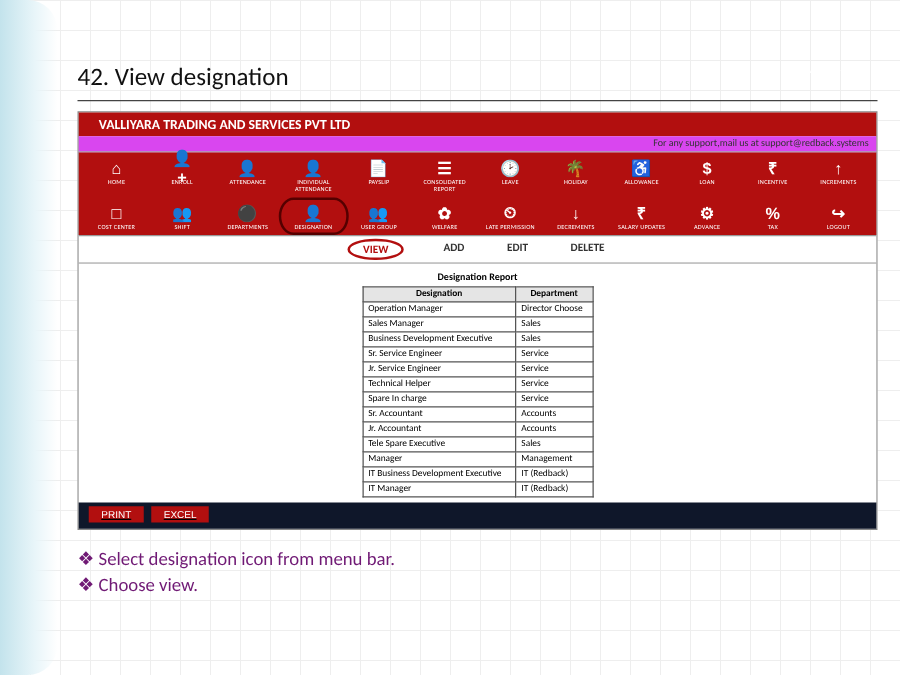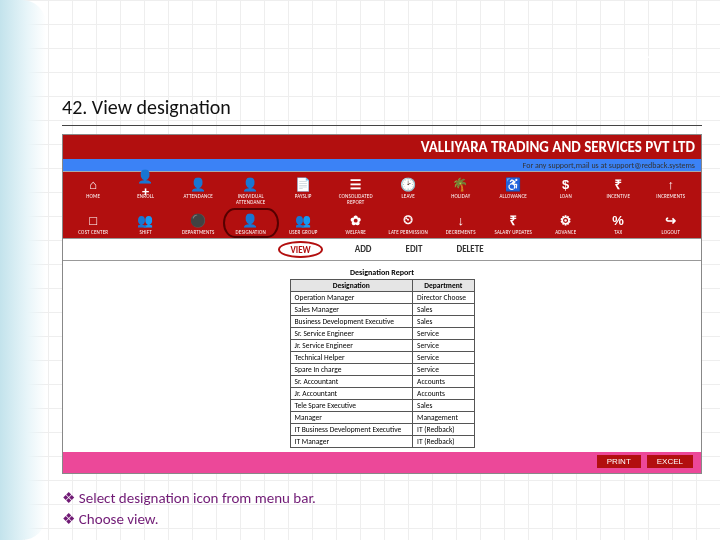--- a/index.html
+++ b/index.html
@@ -23,7 +23,7 @@
   }
   .heading {
     font-size: 20px; color: #111; border-bottom: 1px solid #444;
-    padding-bottom: 6px; margin-bottom: 8px; margin-top: 45px;
+    padding-bottom: 6px; margin-bottom: 8px;
   }
 
   .app {

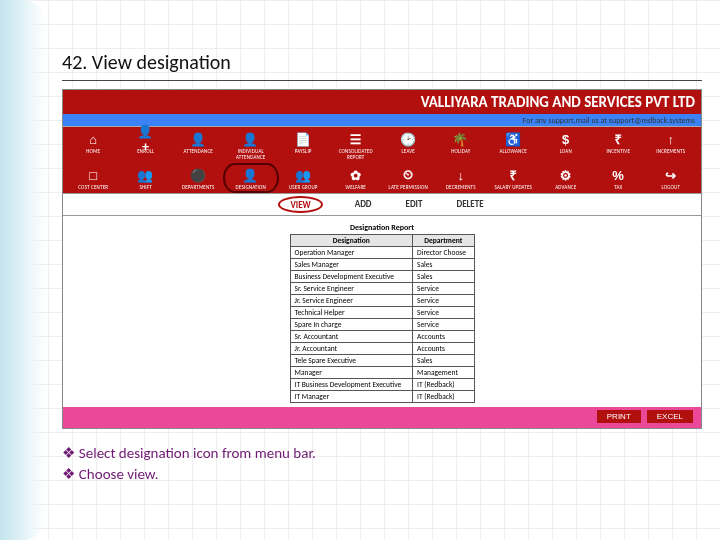--- a/index.html
+++ b/index.html
@@ -31,8 +31,8 @@
     width: 100%;
   }
   .banner {
-    background: #b20f0f; color: #fff; text-align: right;
-    font-size: 15px; font-weight: bold; padding: 3px 6px;
+    background: #b20f0f; color: #fff; text-align: left;
+    font-size: 11px; font-weight: bold; padding: 3px 16px;
   }
   .subbanner {
     background: #3b82f6; color: #333; font-size: 8px;

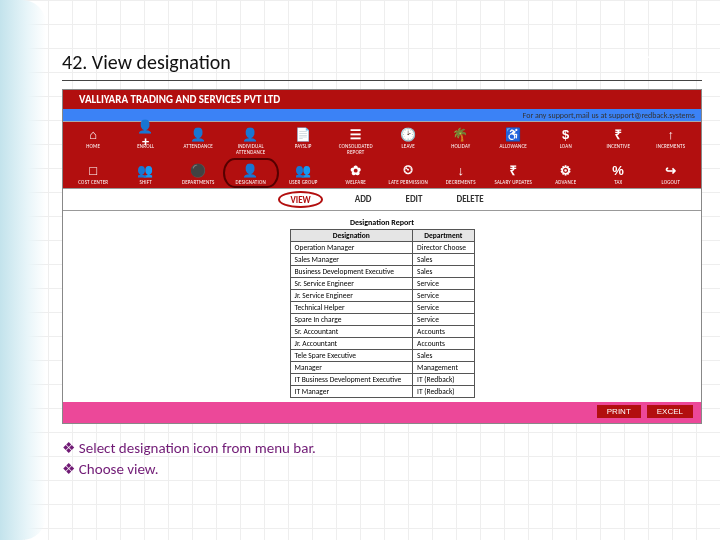--- a/index.html
+++ b/index.html
@@ -35,7 +35,7 @@
     font-size: 11px; font-weight: bold; padding: 3px 16px;
   }
   .subbanner {
-    background: #3b82f6; color: #333; font-size: 8px;
+    background: #d946ef; color: #333; font-size: 8px;
     text-align: right; padding: 1px 6px; border-bottom: 1px solid #aaa;
     display: flex; justify-content: space-between;
   }

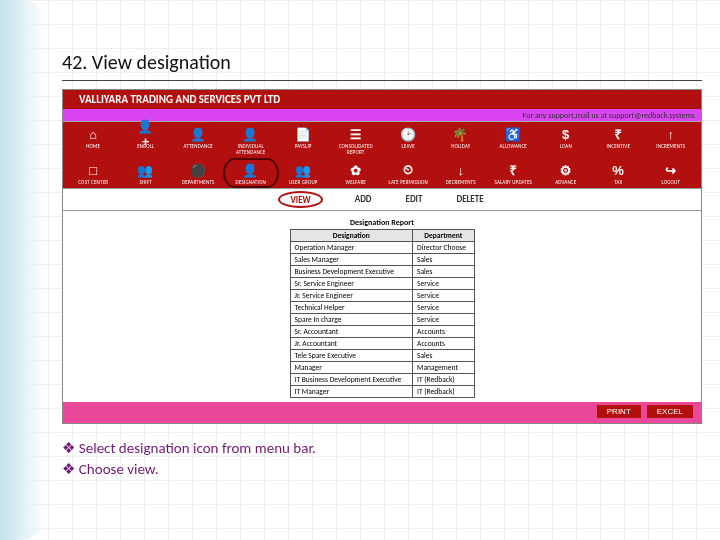--- a/index.html
+++ b/index.html
@@ -91,8 +91,8 @@
   table.report th { background: #e5e5e5; text-align: center; }
 
   .footer-btns {
-    display: flex; justify-content: flex-end; gap: 6px;
-    padding: 3px 8px 5px; background: #ec4899;
+    display: flex; gap: 6px;
+    padding: 3px 8px 5px; background: #0f172a; text-decoration: underline;
   }
   .footer-btns button {
     background: #b20f0f; color: #fff; border: none;

